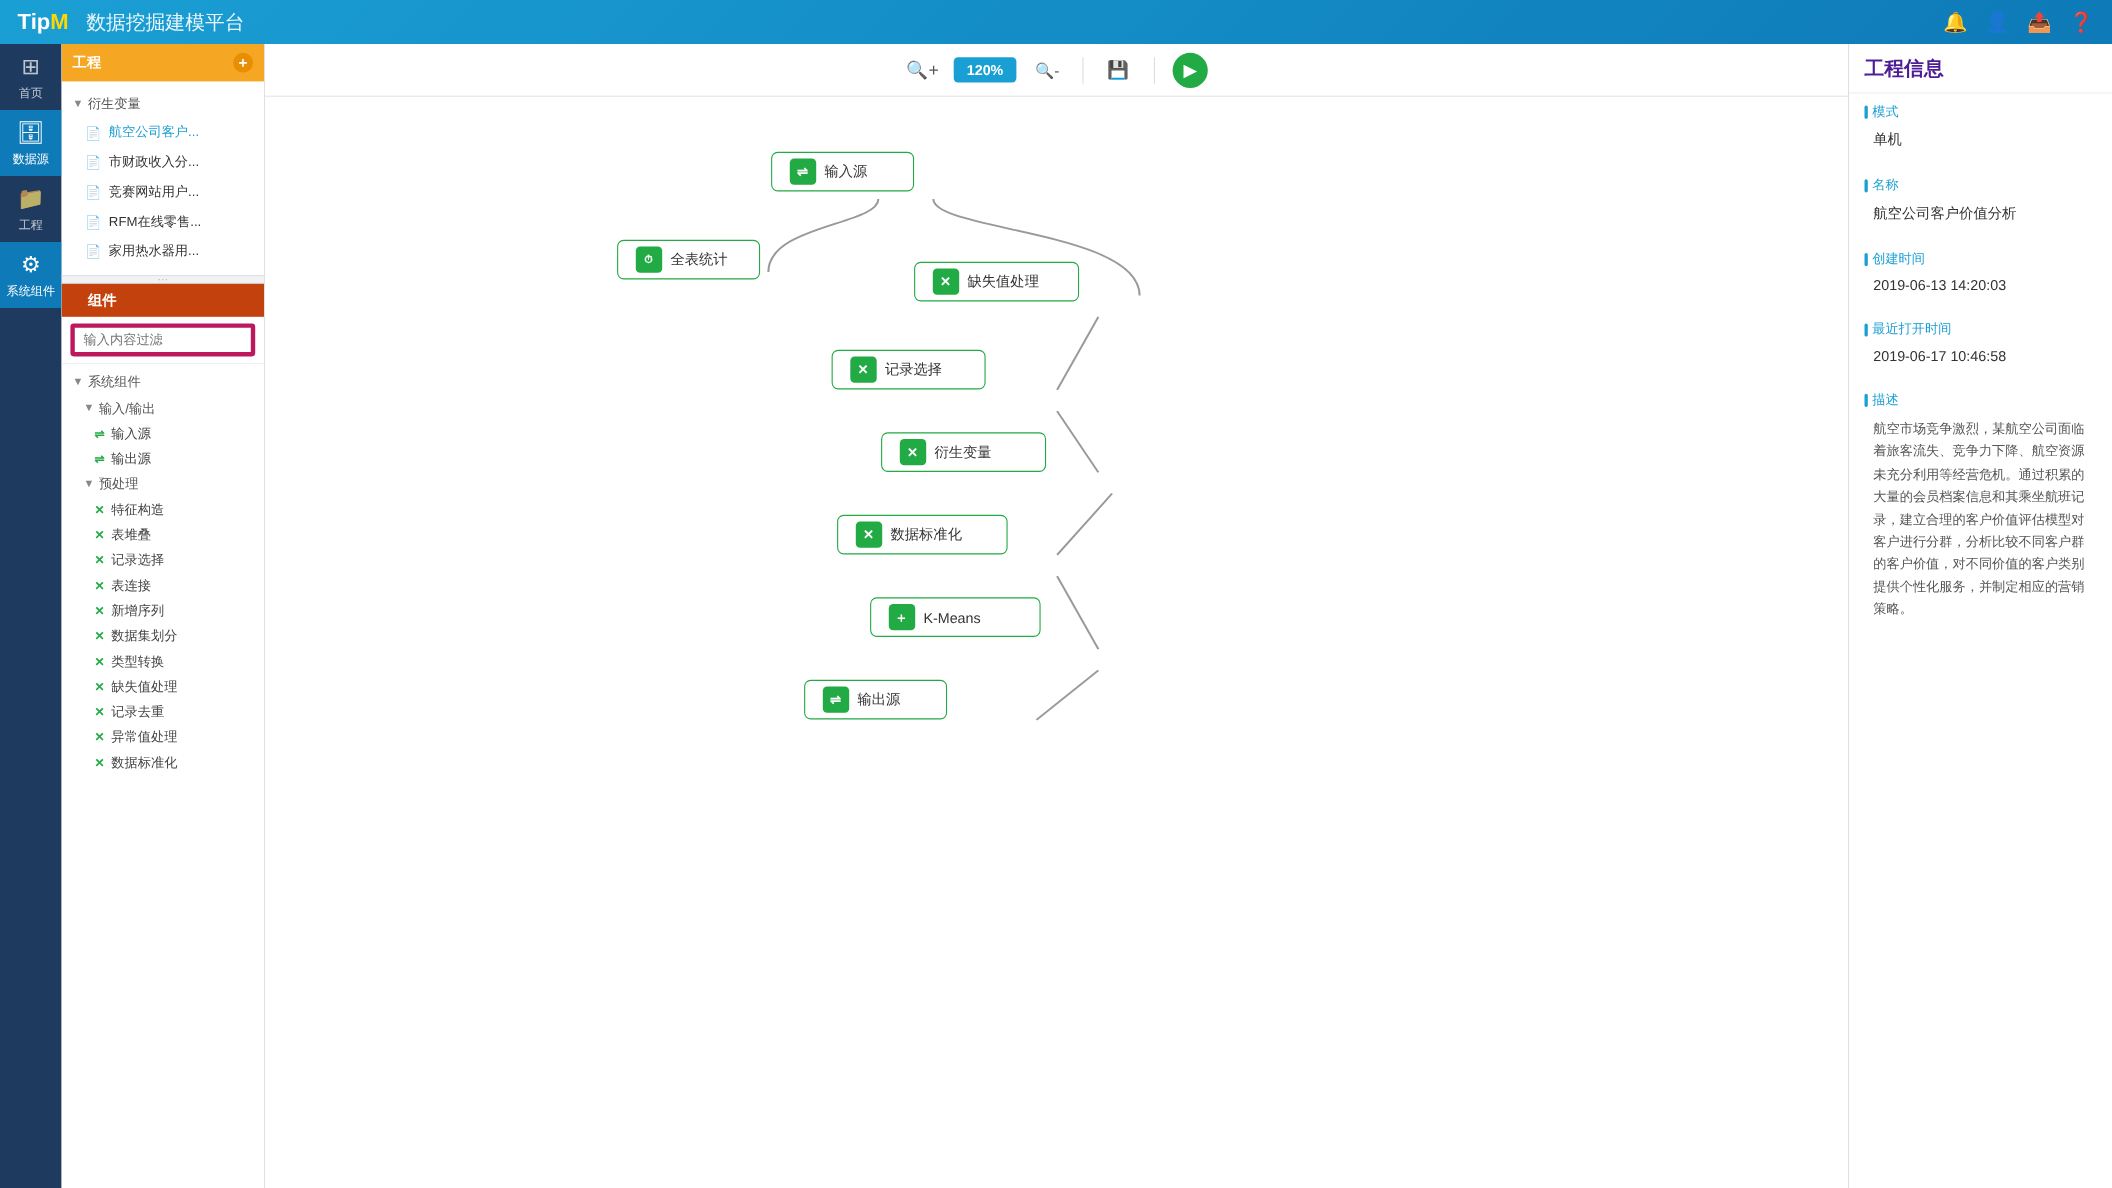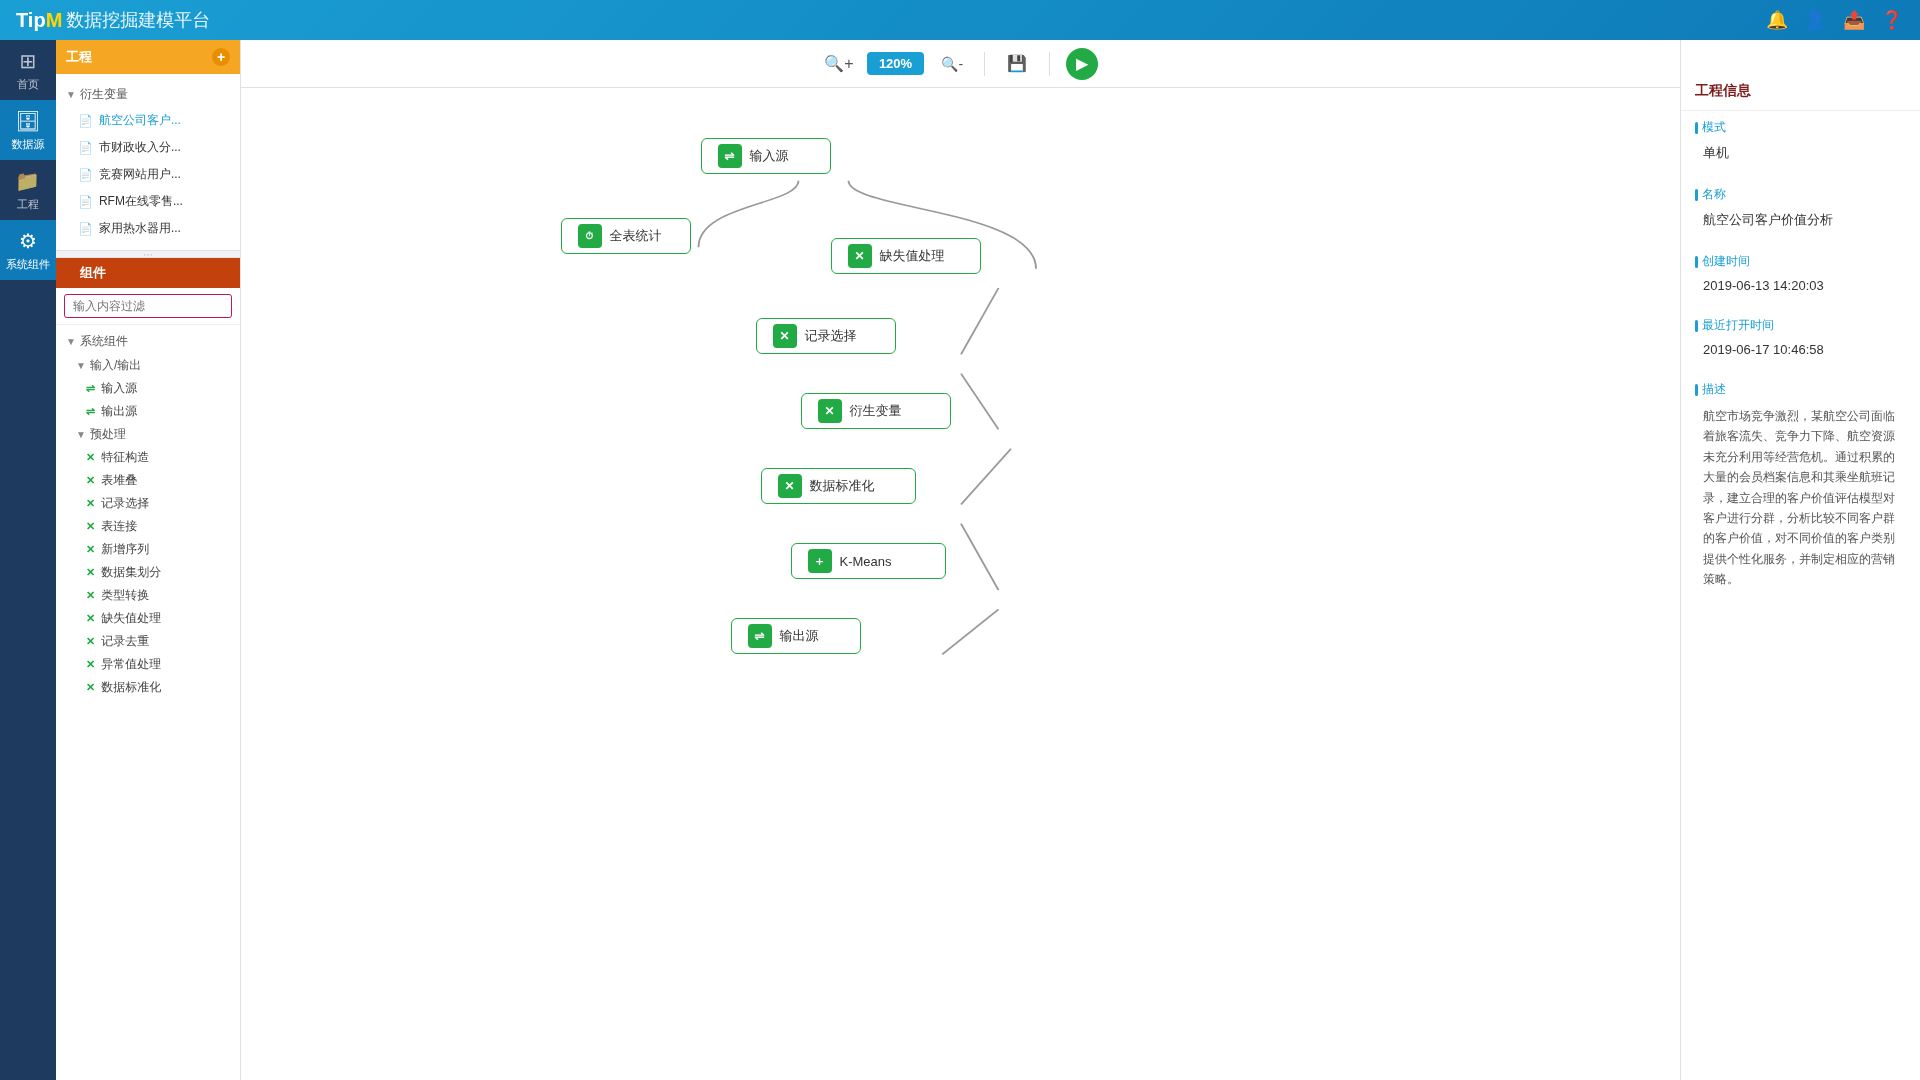--- a/index.html
+++ b/index.html
@@ -18,7 +18,7 @@
     .top-bar-left {
       display: flex;
       align-items: center;
-      gap: 0;
+      gap: 12px;
     }
     .logo-subtitle {
       color: rgba(255,255,255,0.9);

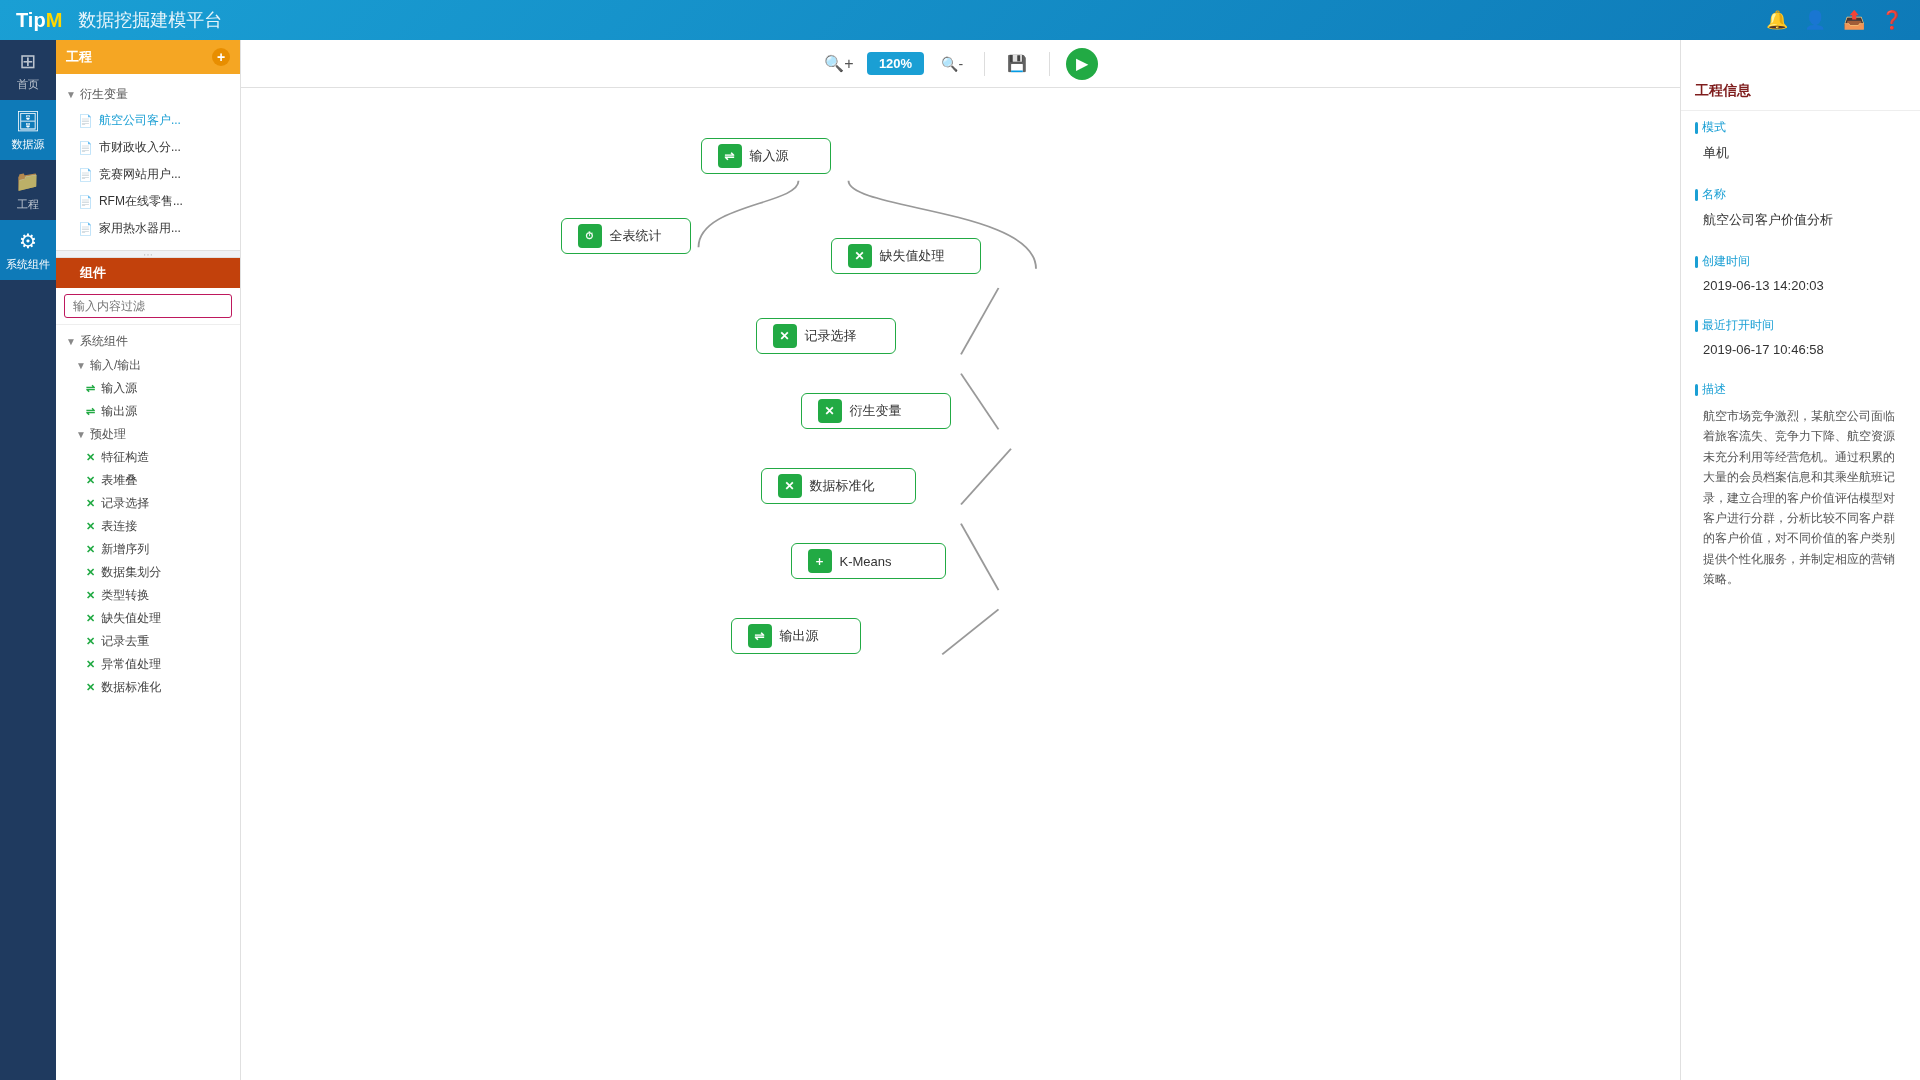--- a/index.html
+++ b/index.html
@@ -322,11 +322,10 @@
     }
     .right-panel-header {
       padding: 10px 14px;
-      font-size: 14px;
+      font-size: 18px;
       font-weight: bold;
-      color: #7f1d1d;
+      color: #4c1d95;
       border-bottom: 1px solid #eee;
-      margin-top: 32px;
     }
     .info-section {
       padding: 8px 14px;

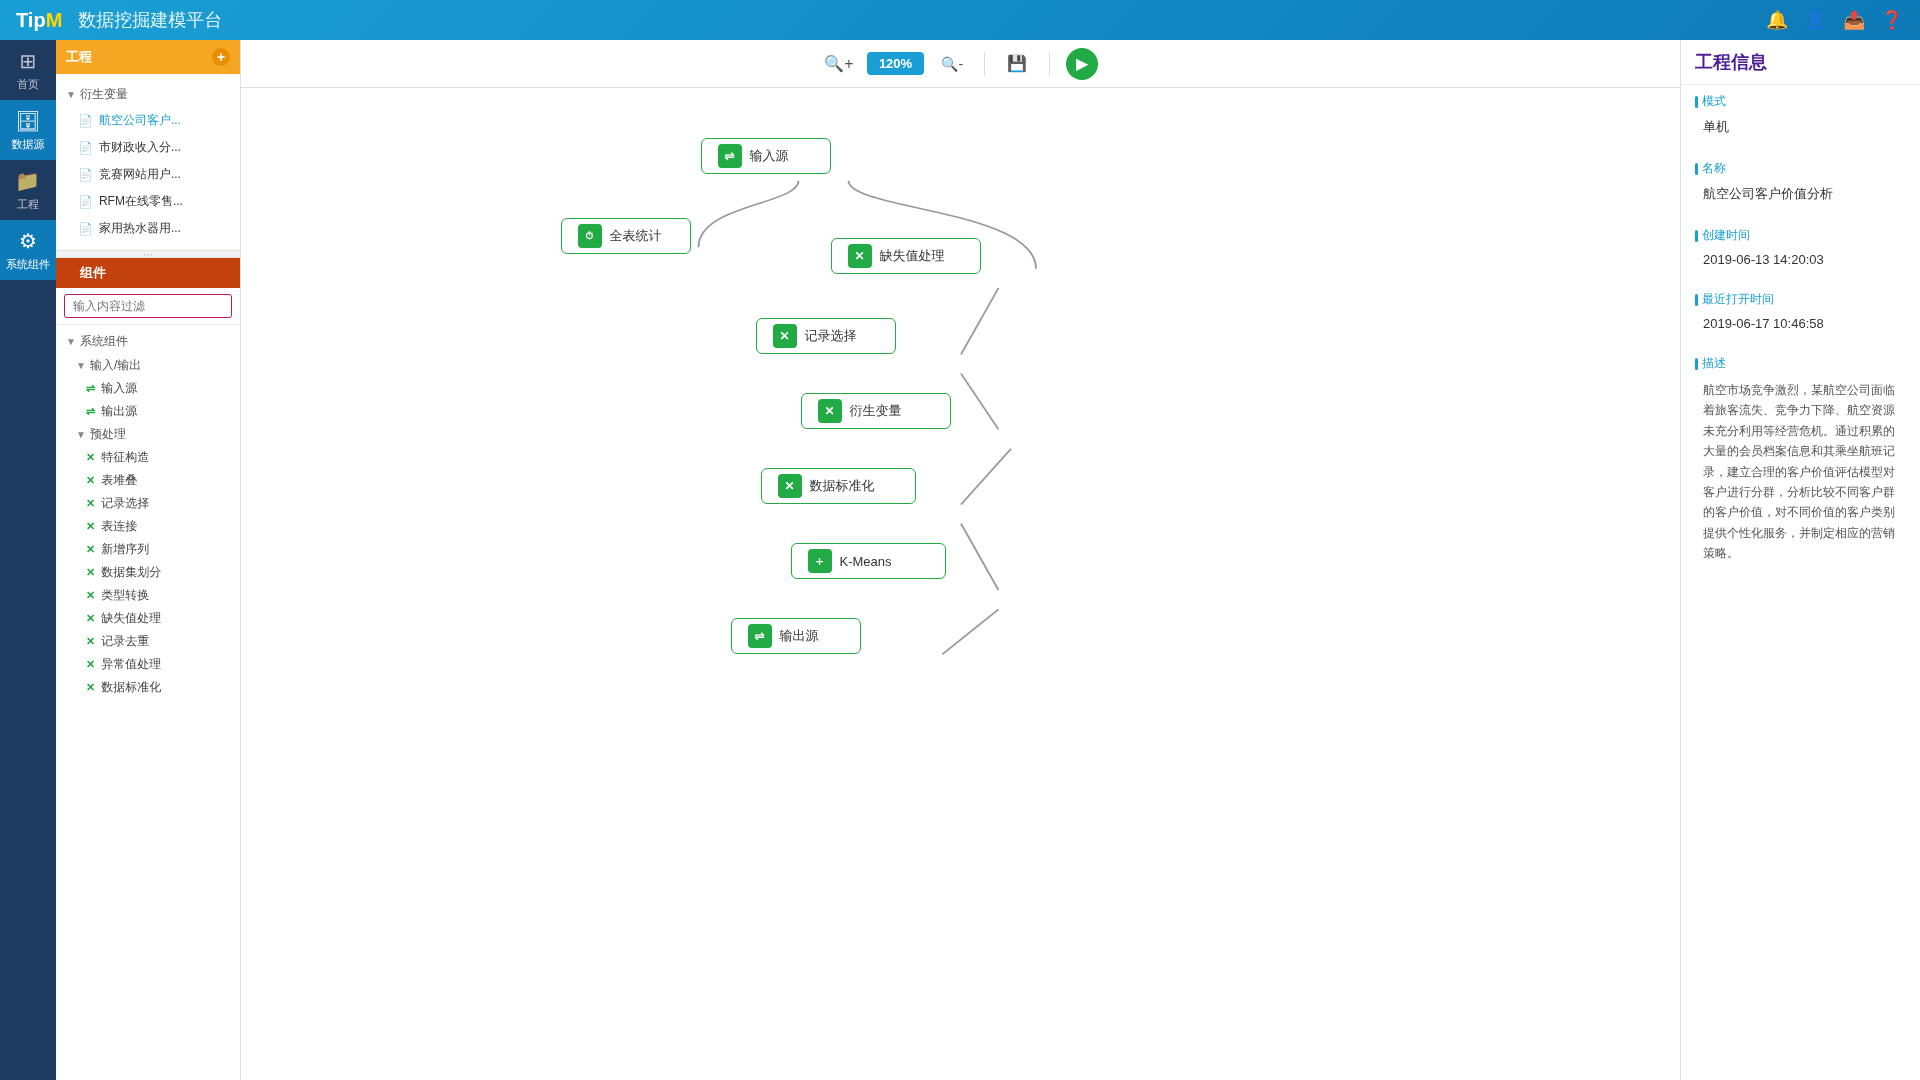--- a/index.html
+++ b/index.html
@@ -161,7 +161,7 @@
     }
     .component-search input {
       width: 100%;
-      border: 1px solid #be185d;
+      border: 4px solid #be185d;
       border-radius: 3px;
       padding: 4px 8px;
       font-size: 12px;

